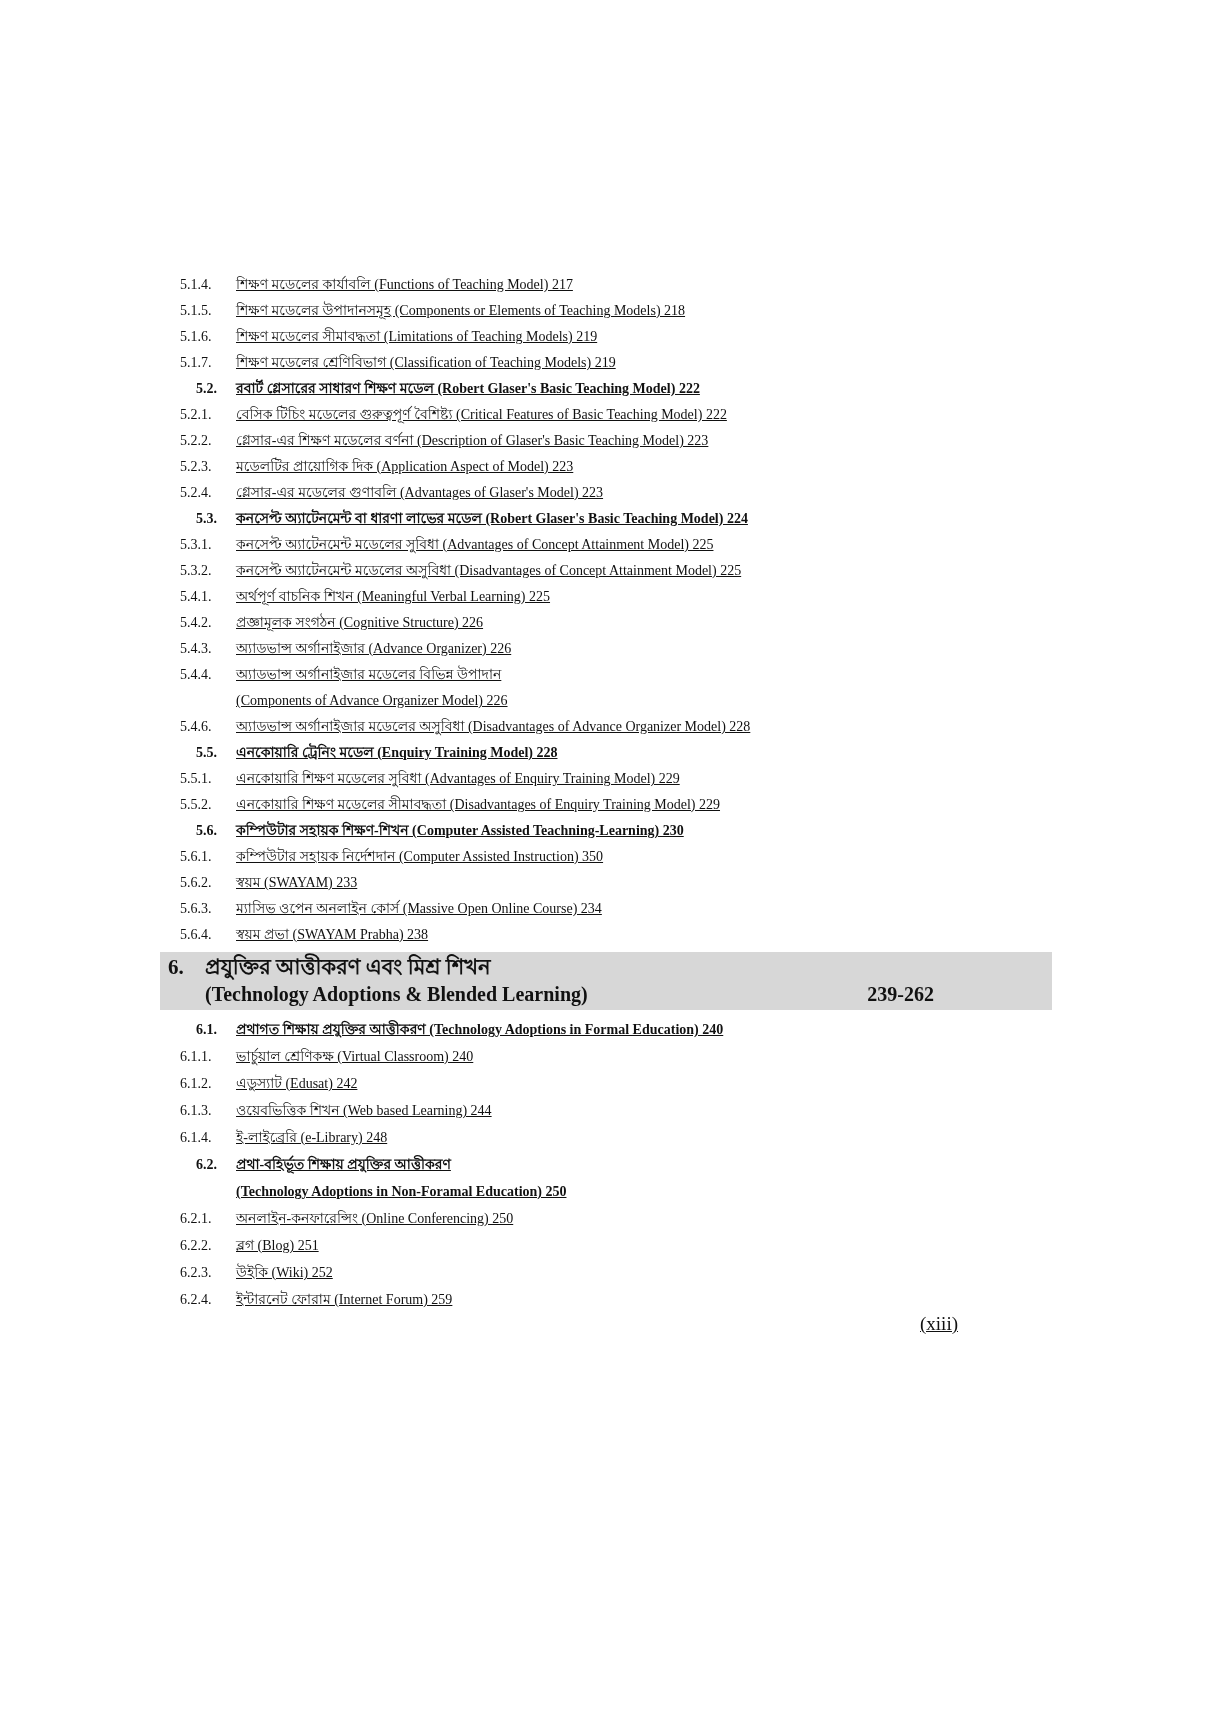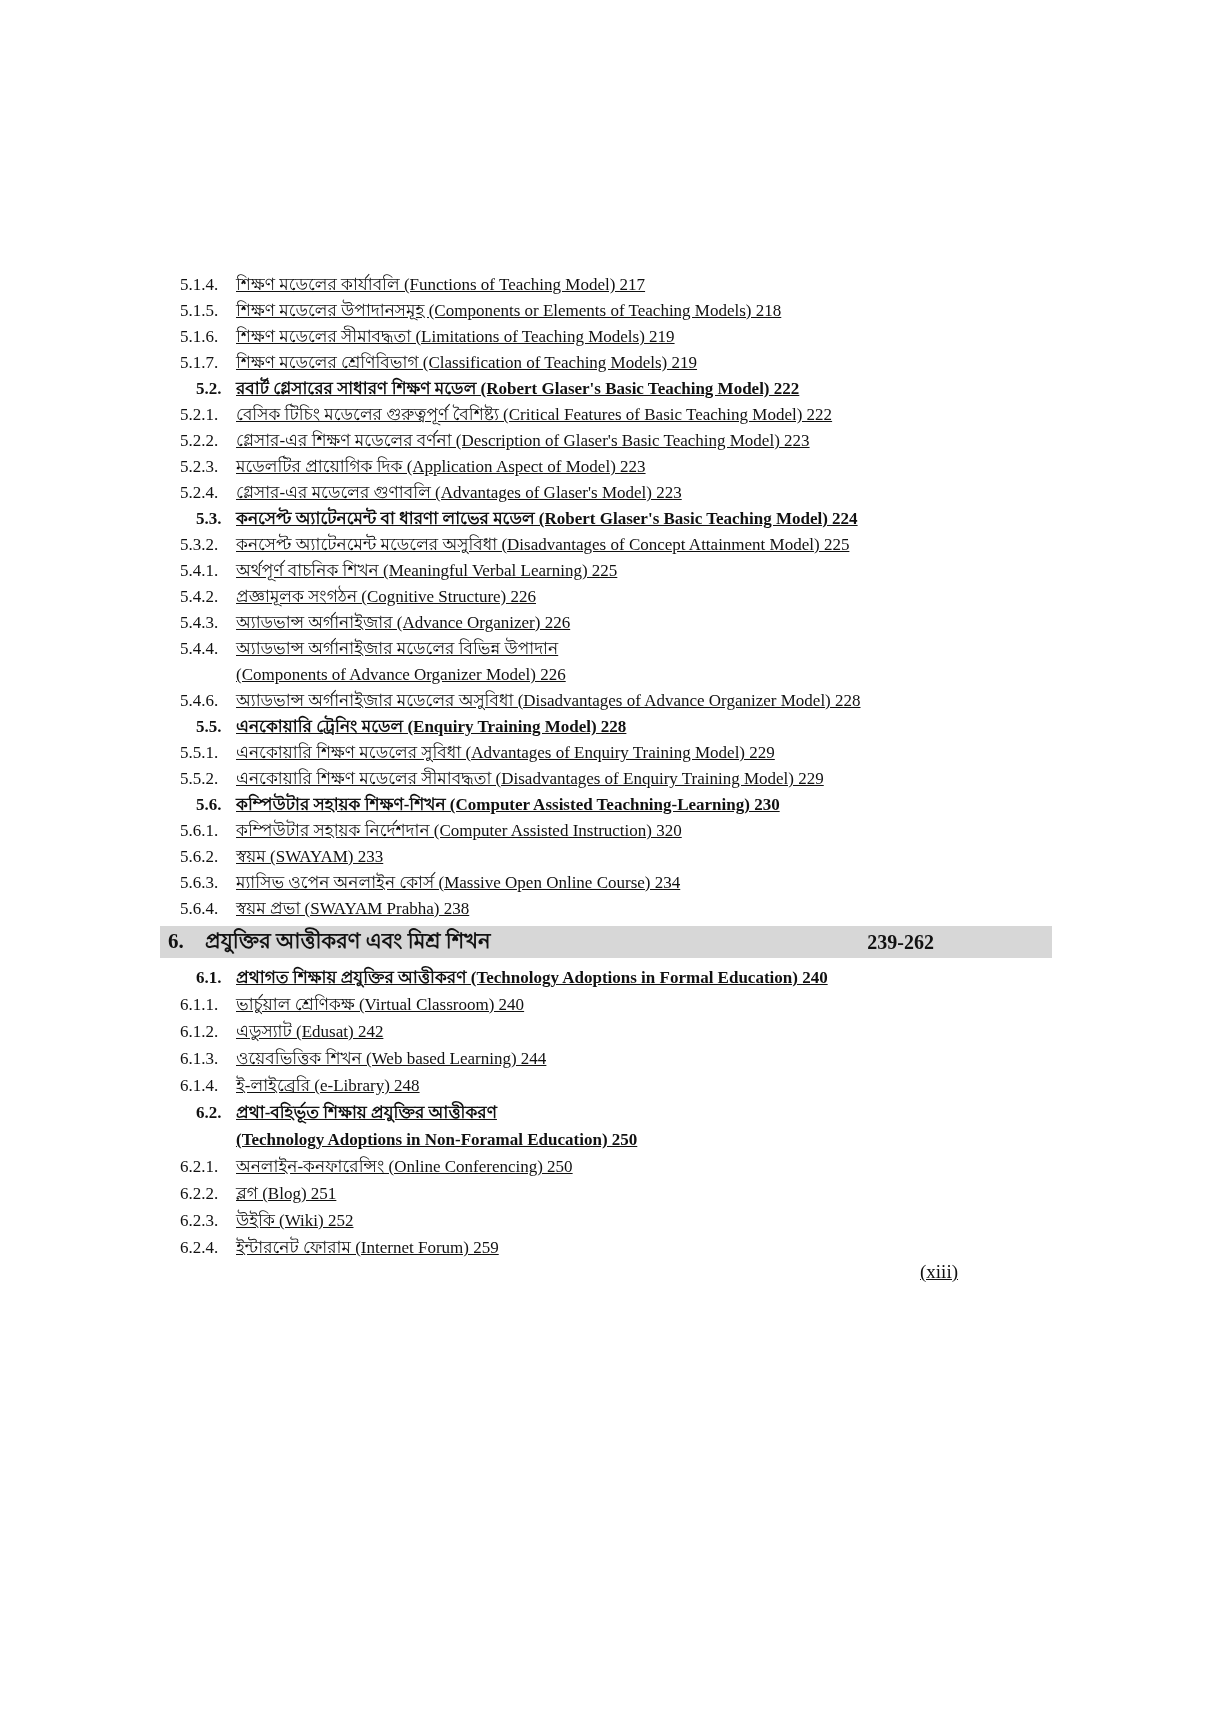--- a/index.html
+++ b/index.html
@@ -20,7 +20,7 @@
   }
   .toc-entry {
     display: flex;
-    font-size: 17px;
+    font-size: 14px;
     line-height: 26px;
     align-items: flex-start;
   }

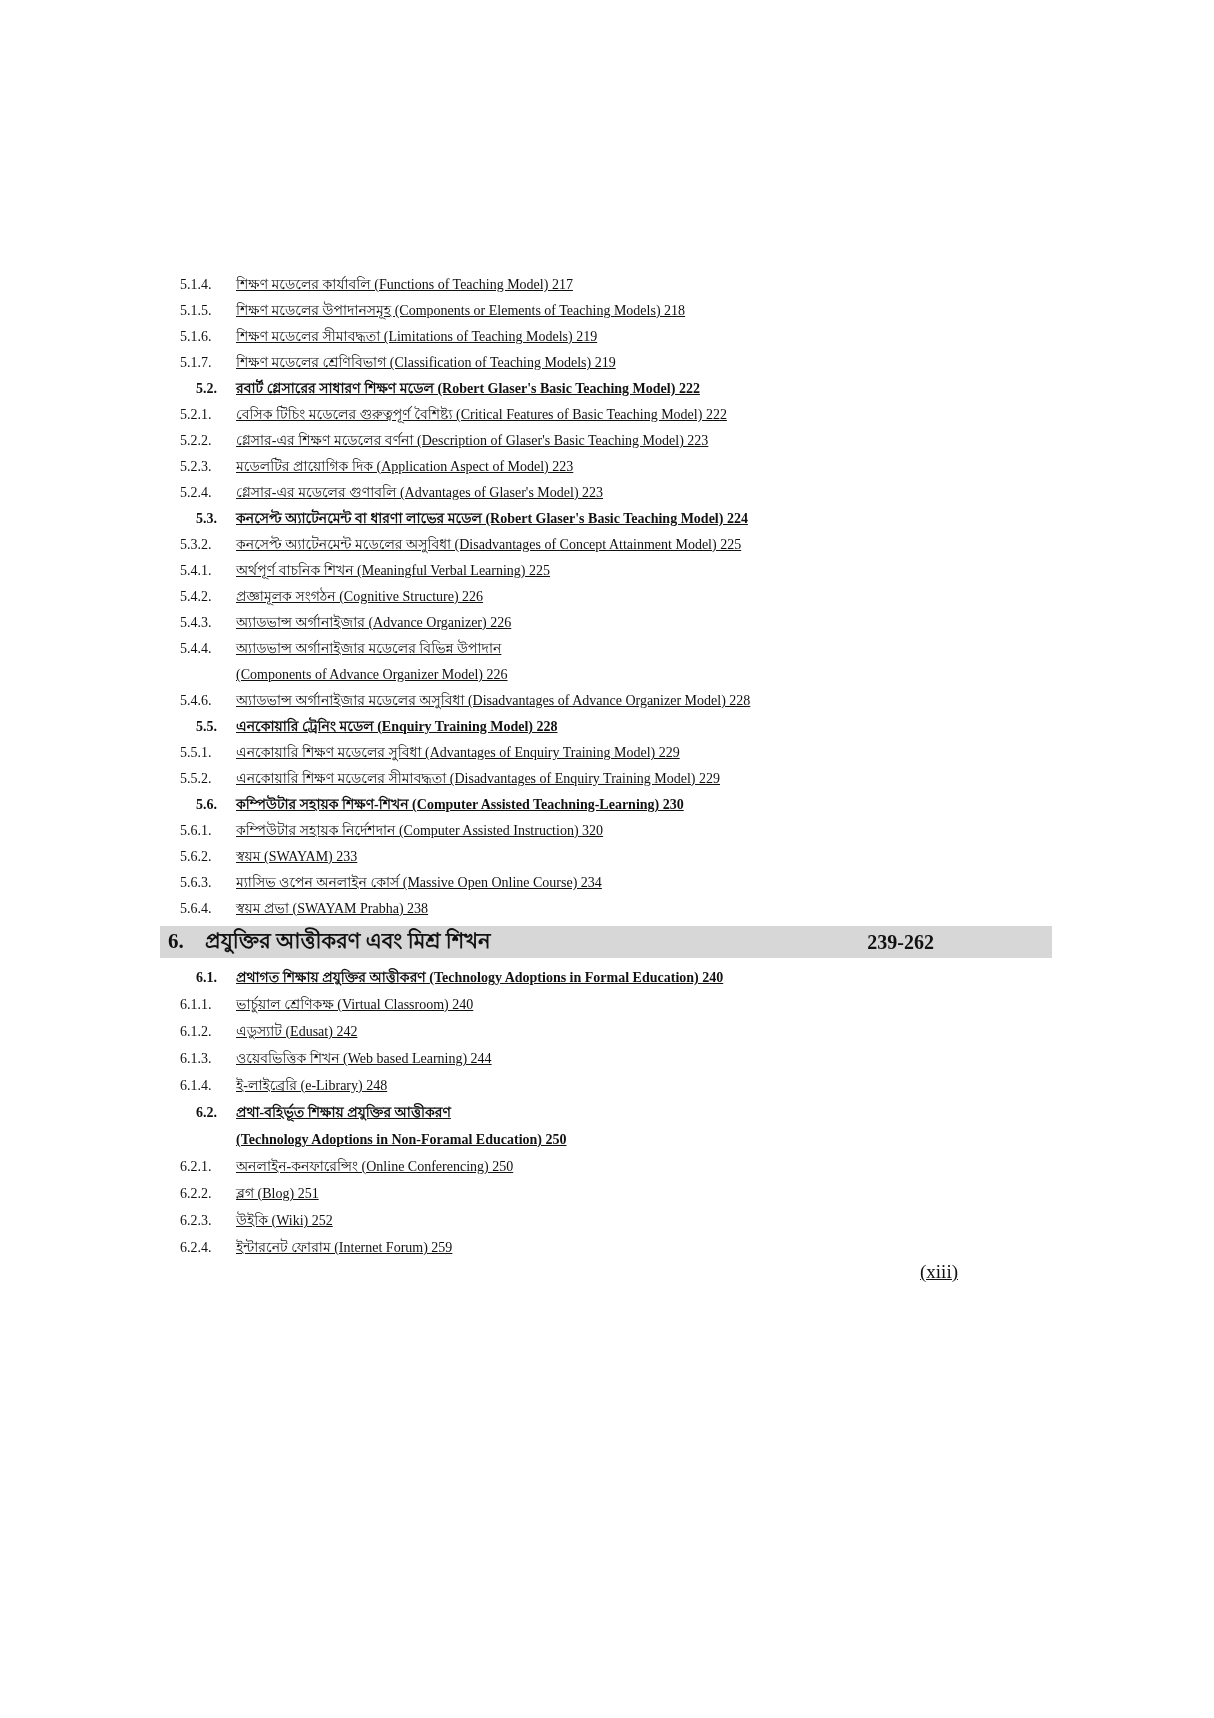--- a/index.html
+++ b/index.html
@@ -101,6 +101,10 @@
         <span class="txt">কনসেপ্ট অ্যাটেনমেন্ট বা ধারণা লাভের মডেল (Robert Glaser's Basic Teaching Model) 224</span>
       </div>
       <div class="toc-entry">
+        <span class="num">5.3.1.</span>
+        <span class="txt">কনসেপ্ট অ্যাটেনমেন্ট মডেলের সুবিধা (Advantages of Concept Attainment Model) 225</span>
+      </div>
+      <div class="toc-entry">
         <span class="num">5.3.2.</span>
         <span class="txt">কনসেপ্ট অ্যাটেনমেন্ট মডেলের অসুবিধা (Disadvantages of Concept Attainment Model) 225</span>
       </div>

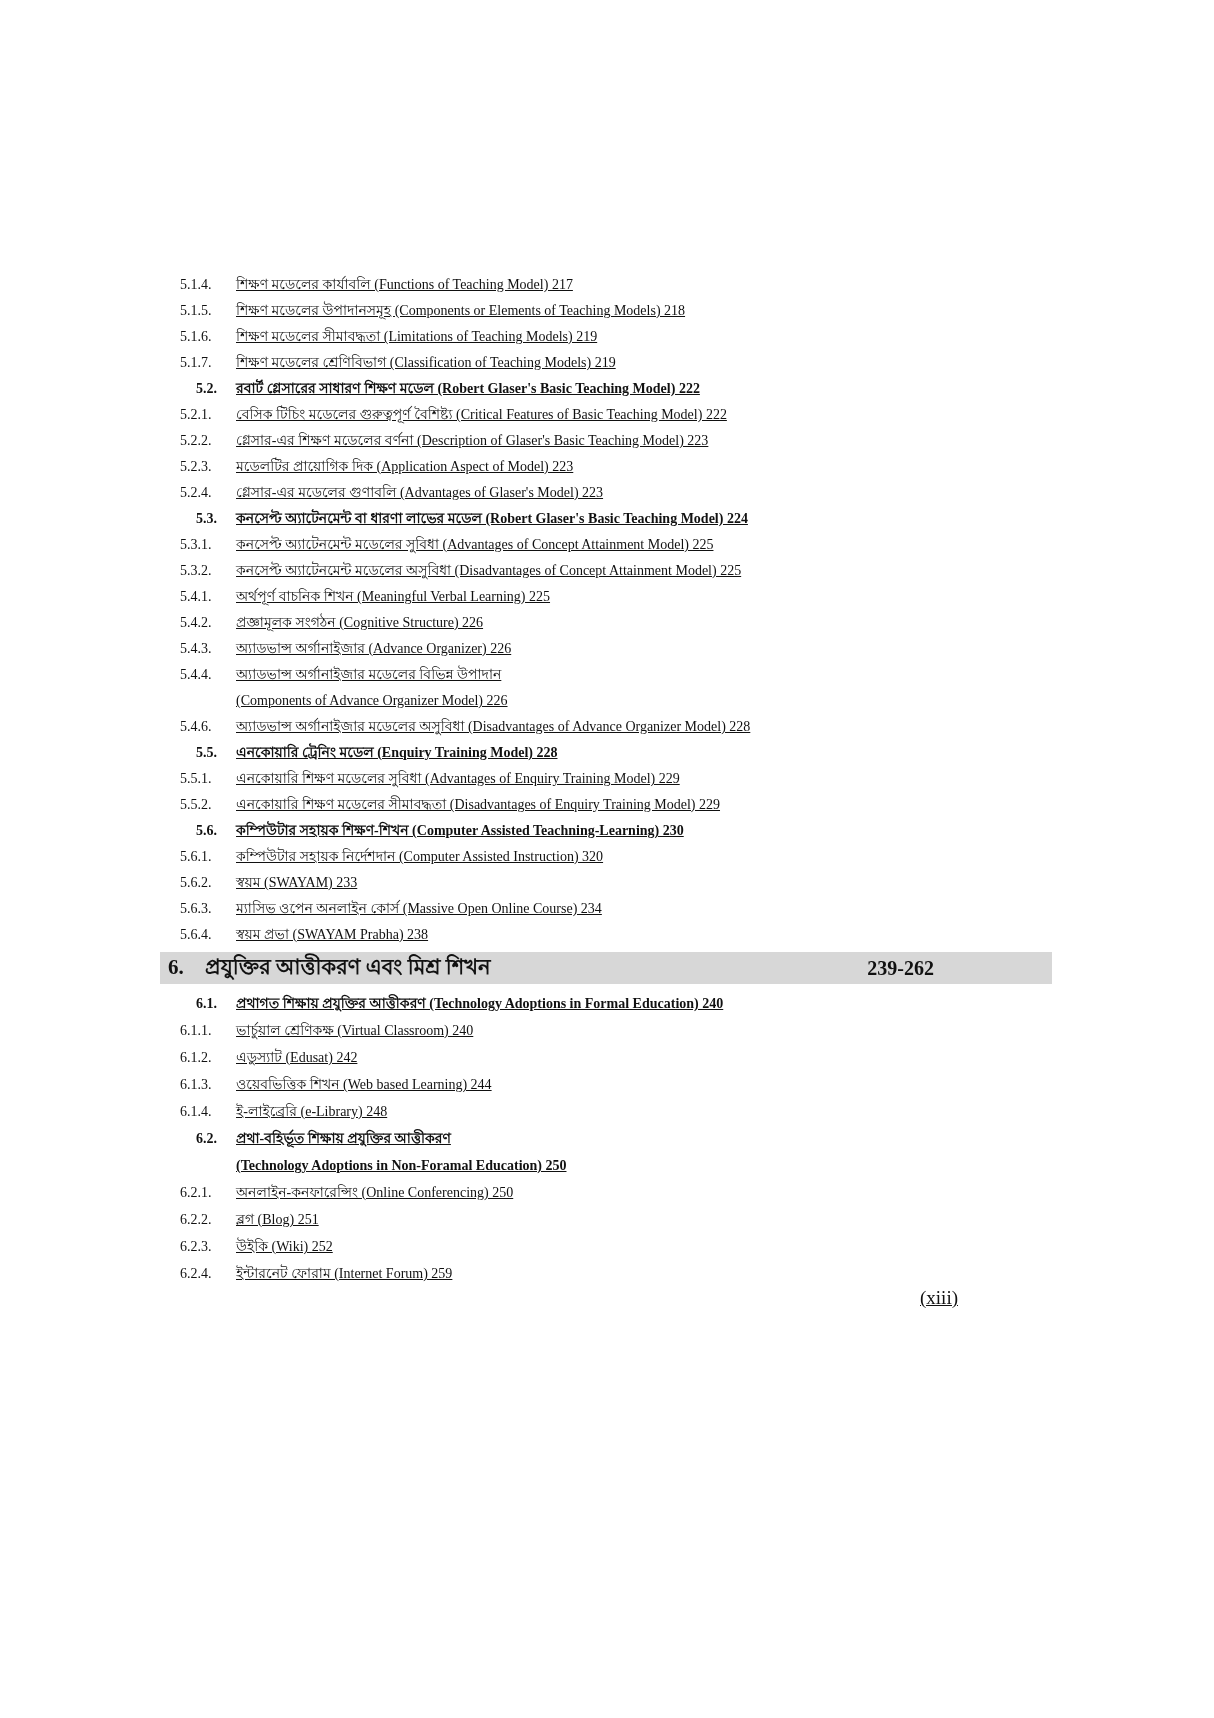--- a/index.html
+++ b/index.html
@@ -146,7 +146,7 @@
       </div>
       <div class="toc-entry">
         <span class="num">5.6.1.</span>
-        <span class="txt">কম্পিউটার সহায়ক নির্দেশদান (Computer Assisted Instruction) 320</span>
+        <span class="txt">কম্পিউটার সহায়ক নির্দেশদান (Computer Assisted Instruction) 350</span>
       </div>
       <div class="toc-entry">
         <span class="num">5.6.2.</span>

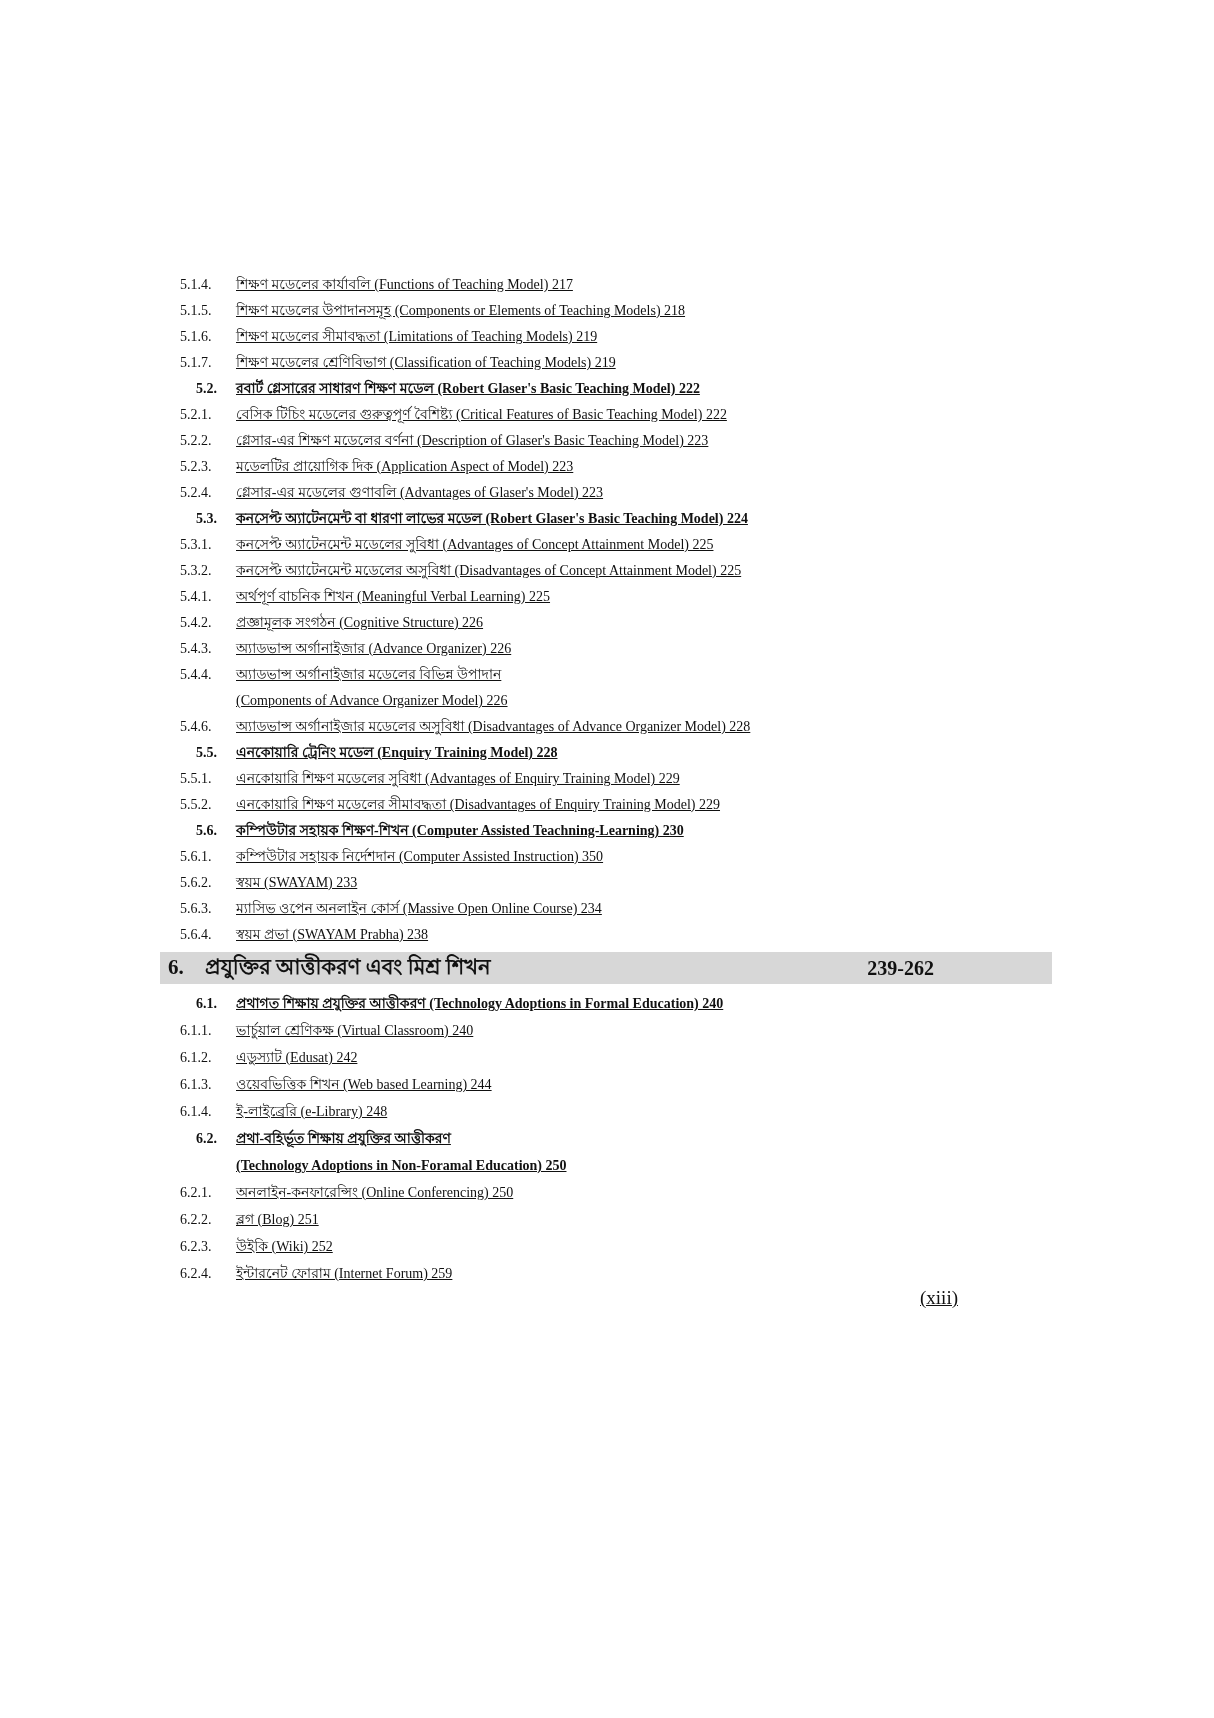--- a/index.html
+++ b/index.html
@@ -167,6 +167,9 @@
       <span class="ch-num">6.</span>
       <span class="ch-title-bn">প্রযুক্তির আত্তীকরণ এবং মিশ্র শিখন</span>
     </div>
+    <div class="ch-line2">
+      <span class="ch-title-en">(Technology Adoptions &amp; Blended Learning)</span>
+    </div>
     <span class="ch-pages">239-262</span>
   </div>
 

